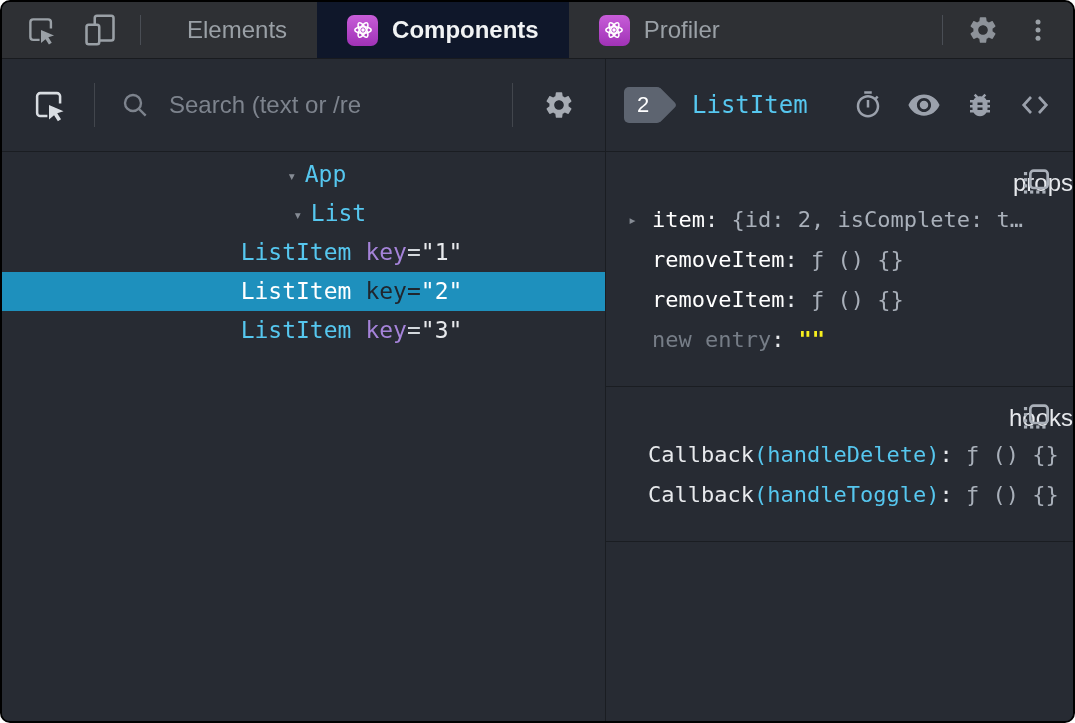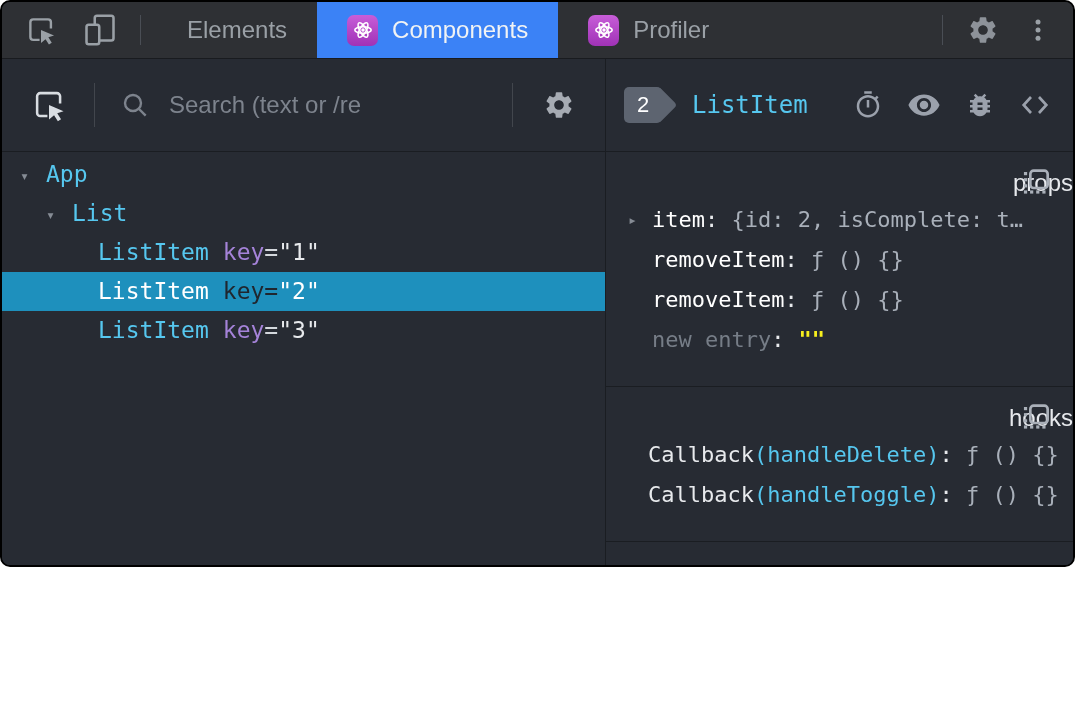--- a/index.html
+++ b/index.html
@@ -5,7 +5,7 @@
   html,body{margin:0;padding:0;background:#ffffff;}
   *{box-sizing:border-box;}
   .window{
-    position:relative;width:1075px;height:567px;
+    position:relative;width:1075px;height:723px;
     background:#272b33;border:2px solid #000;border-radius:10px;
     overflow:hidden;font-family:"Liberation Sans",sans-serif;
   }

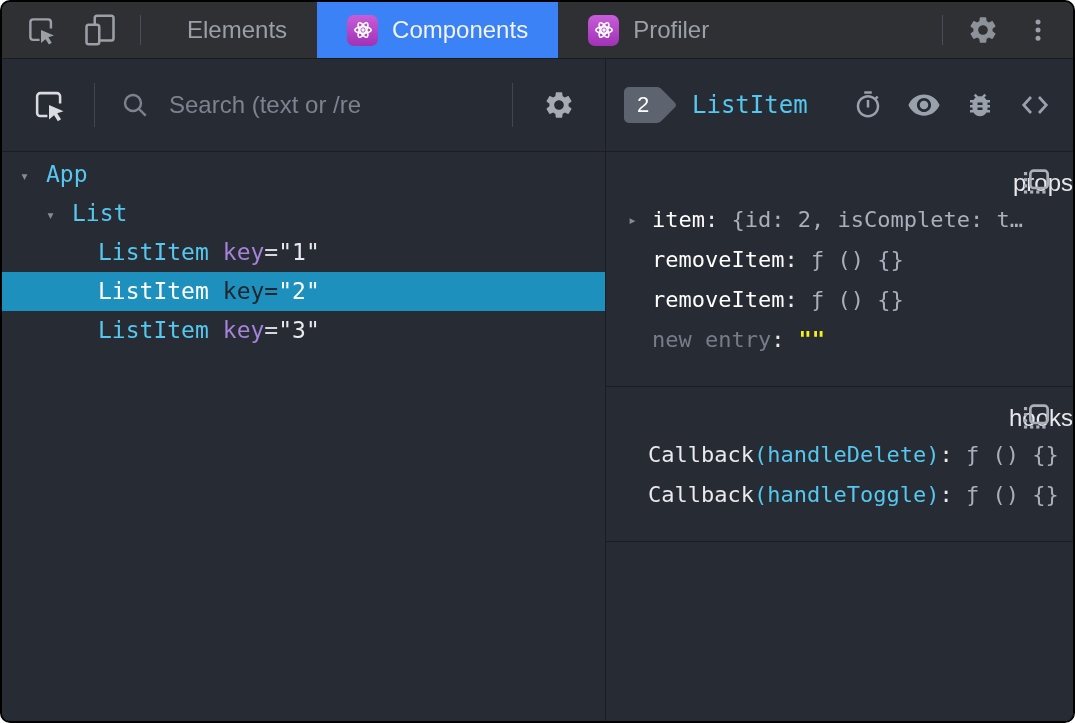--- a/index.html
+++ b/index.html
@@ -24,7 +24,7 @@
     display:flex;align-items:center;gap:14px;cursor:default;flex:0 0 auto;
   }
   .tab.first{margin-left:16px;}
-  .tab.active{background:#3b82f6;color:#f1f3f4;}
+  .tab.active{background:#0f172a;color:#f1f3f4;font-weight:bold;}
   .react-badge{width:31px;height:31px;border-radius:7px;flex:0 0 auto;
     background:linear-gradient(180deg,#c75dd8 0%,#a032b6 100%);
     display:flex;align-items:center;justify-content:center;}

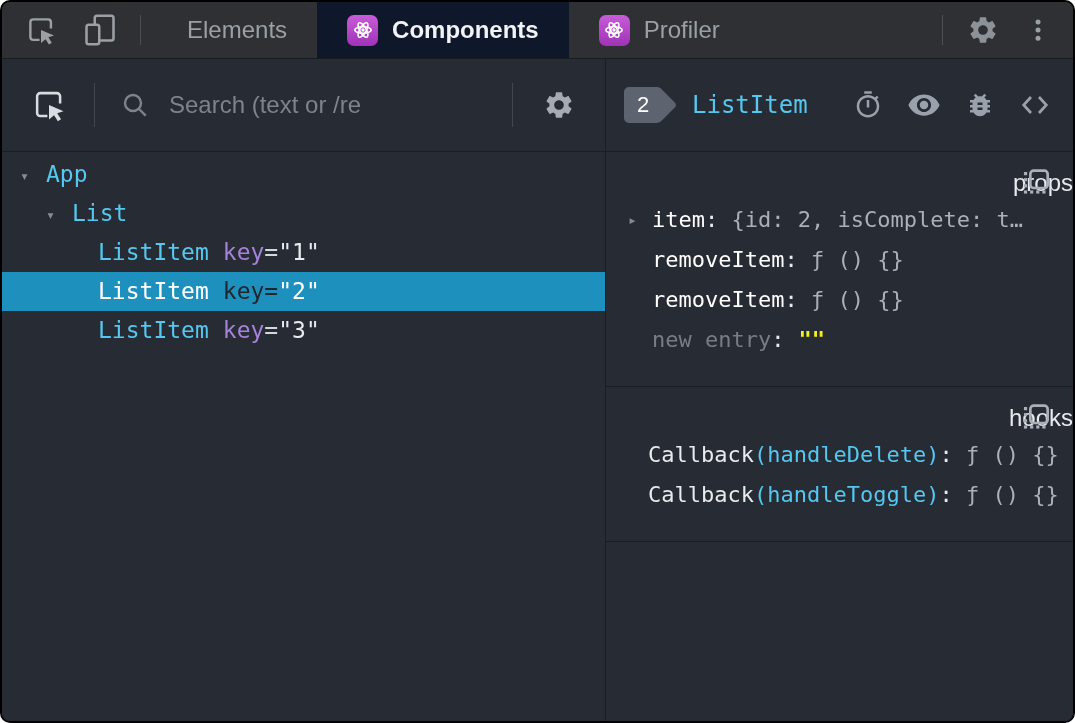--- a/index.html
+++ b/index.html
@@ -52,7 +52,7 @@
 
   
   .tree{padding-top:3px;font-family:"DejaVu Sans Mono",monospace;font-size:23px;}
-  .tree-row{height:39px;line-height:39px;white-space:pre;cursor:default;}
+  .tree-row{height:39px;line-height:39px;white-space:pre;cursor:default;text-align:center;}
   .tree-row .arrow{display:inline-block;width:26px;color:#868c95;font-size:15px;vertical-align:1px;}
   .d0{padding-left:18px;}
   .d1{padding-left:44px;}

